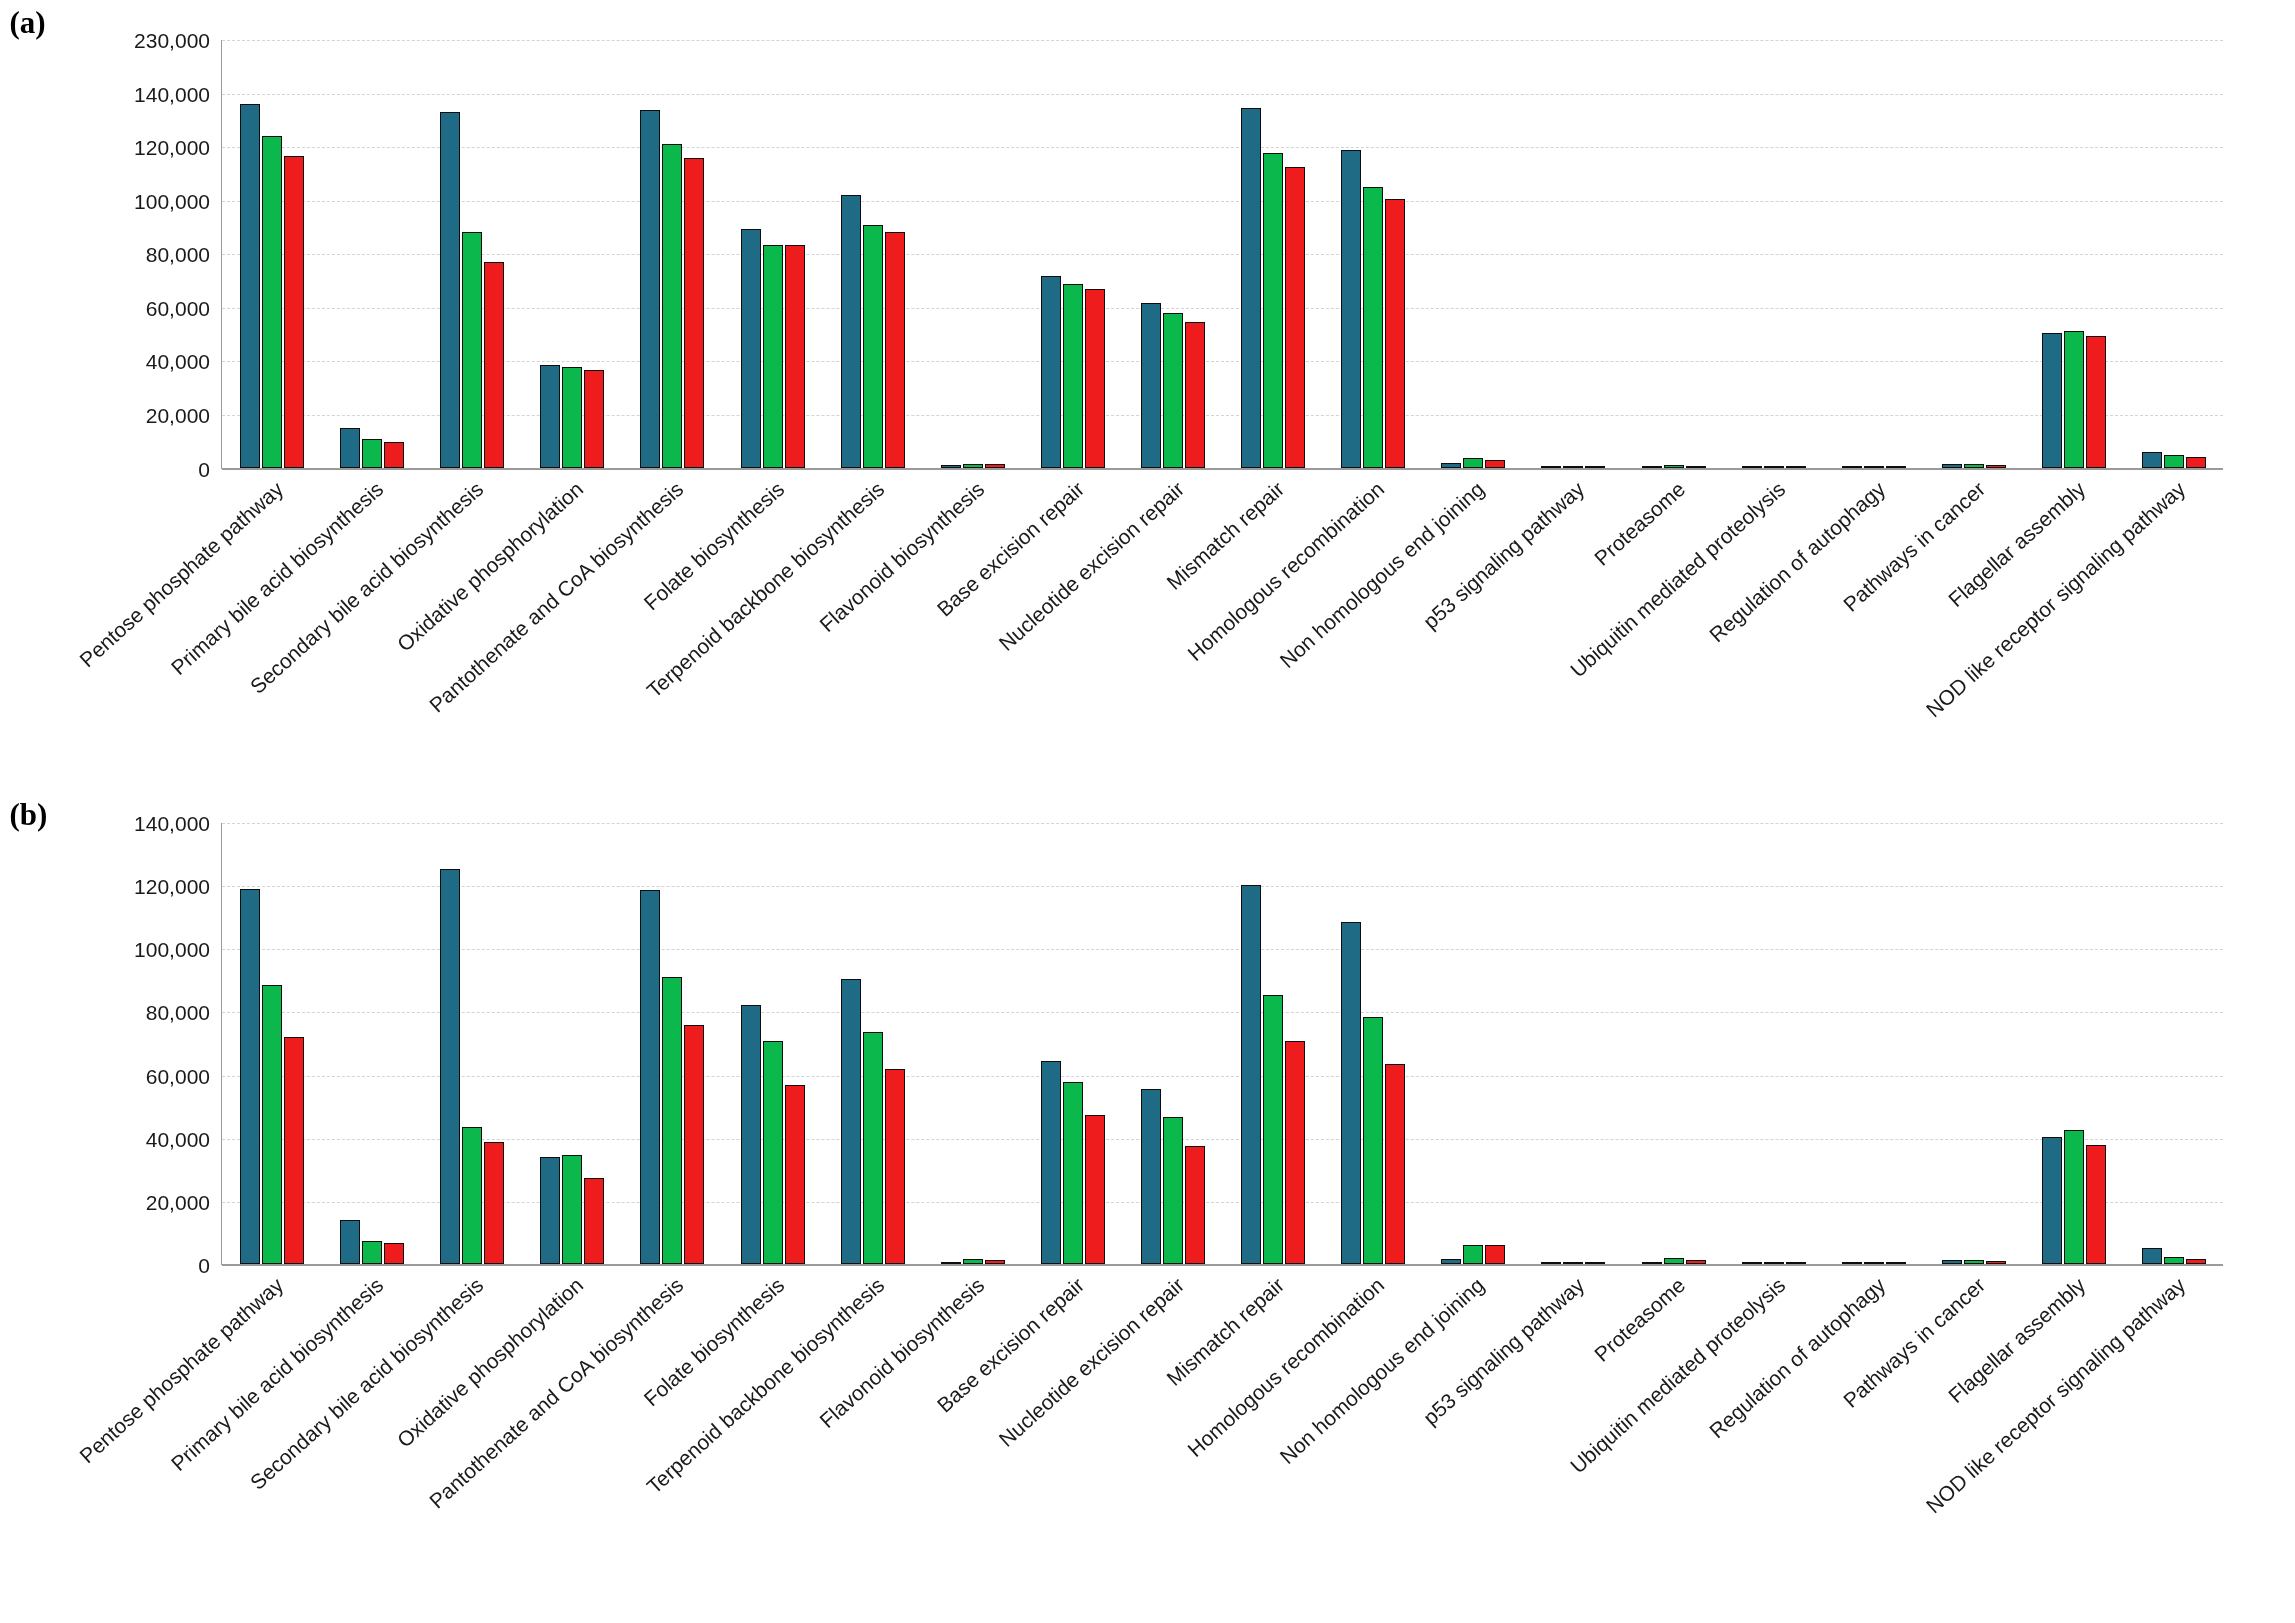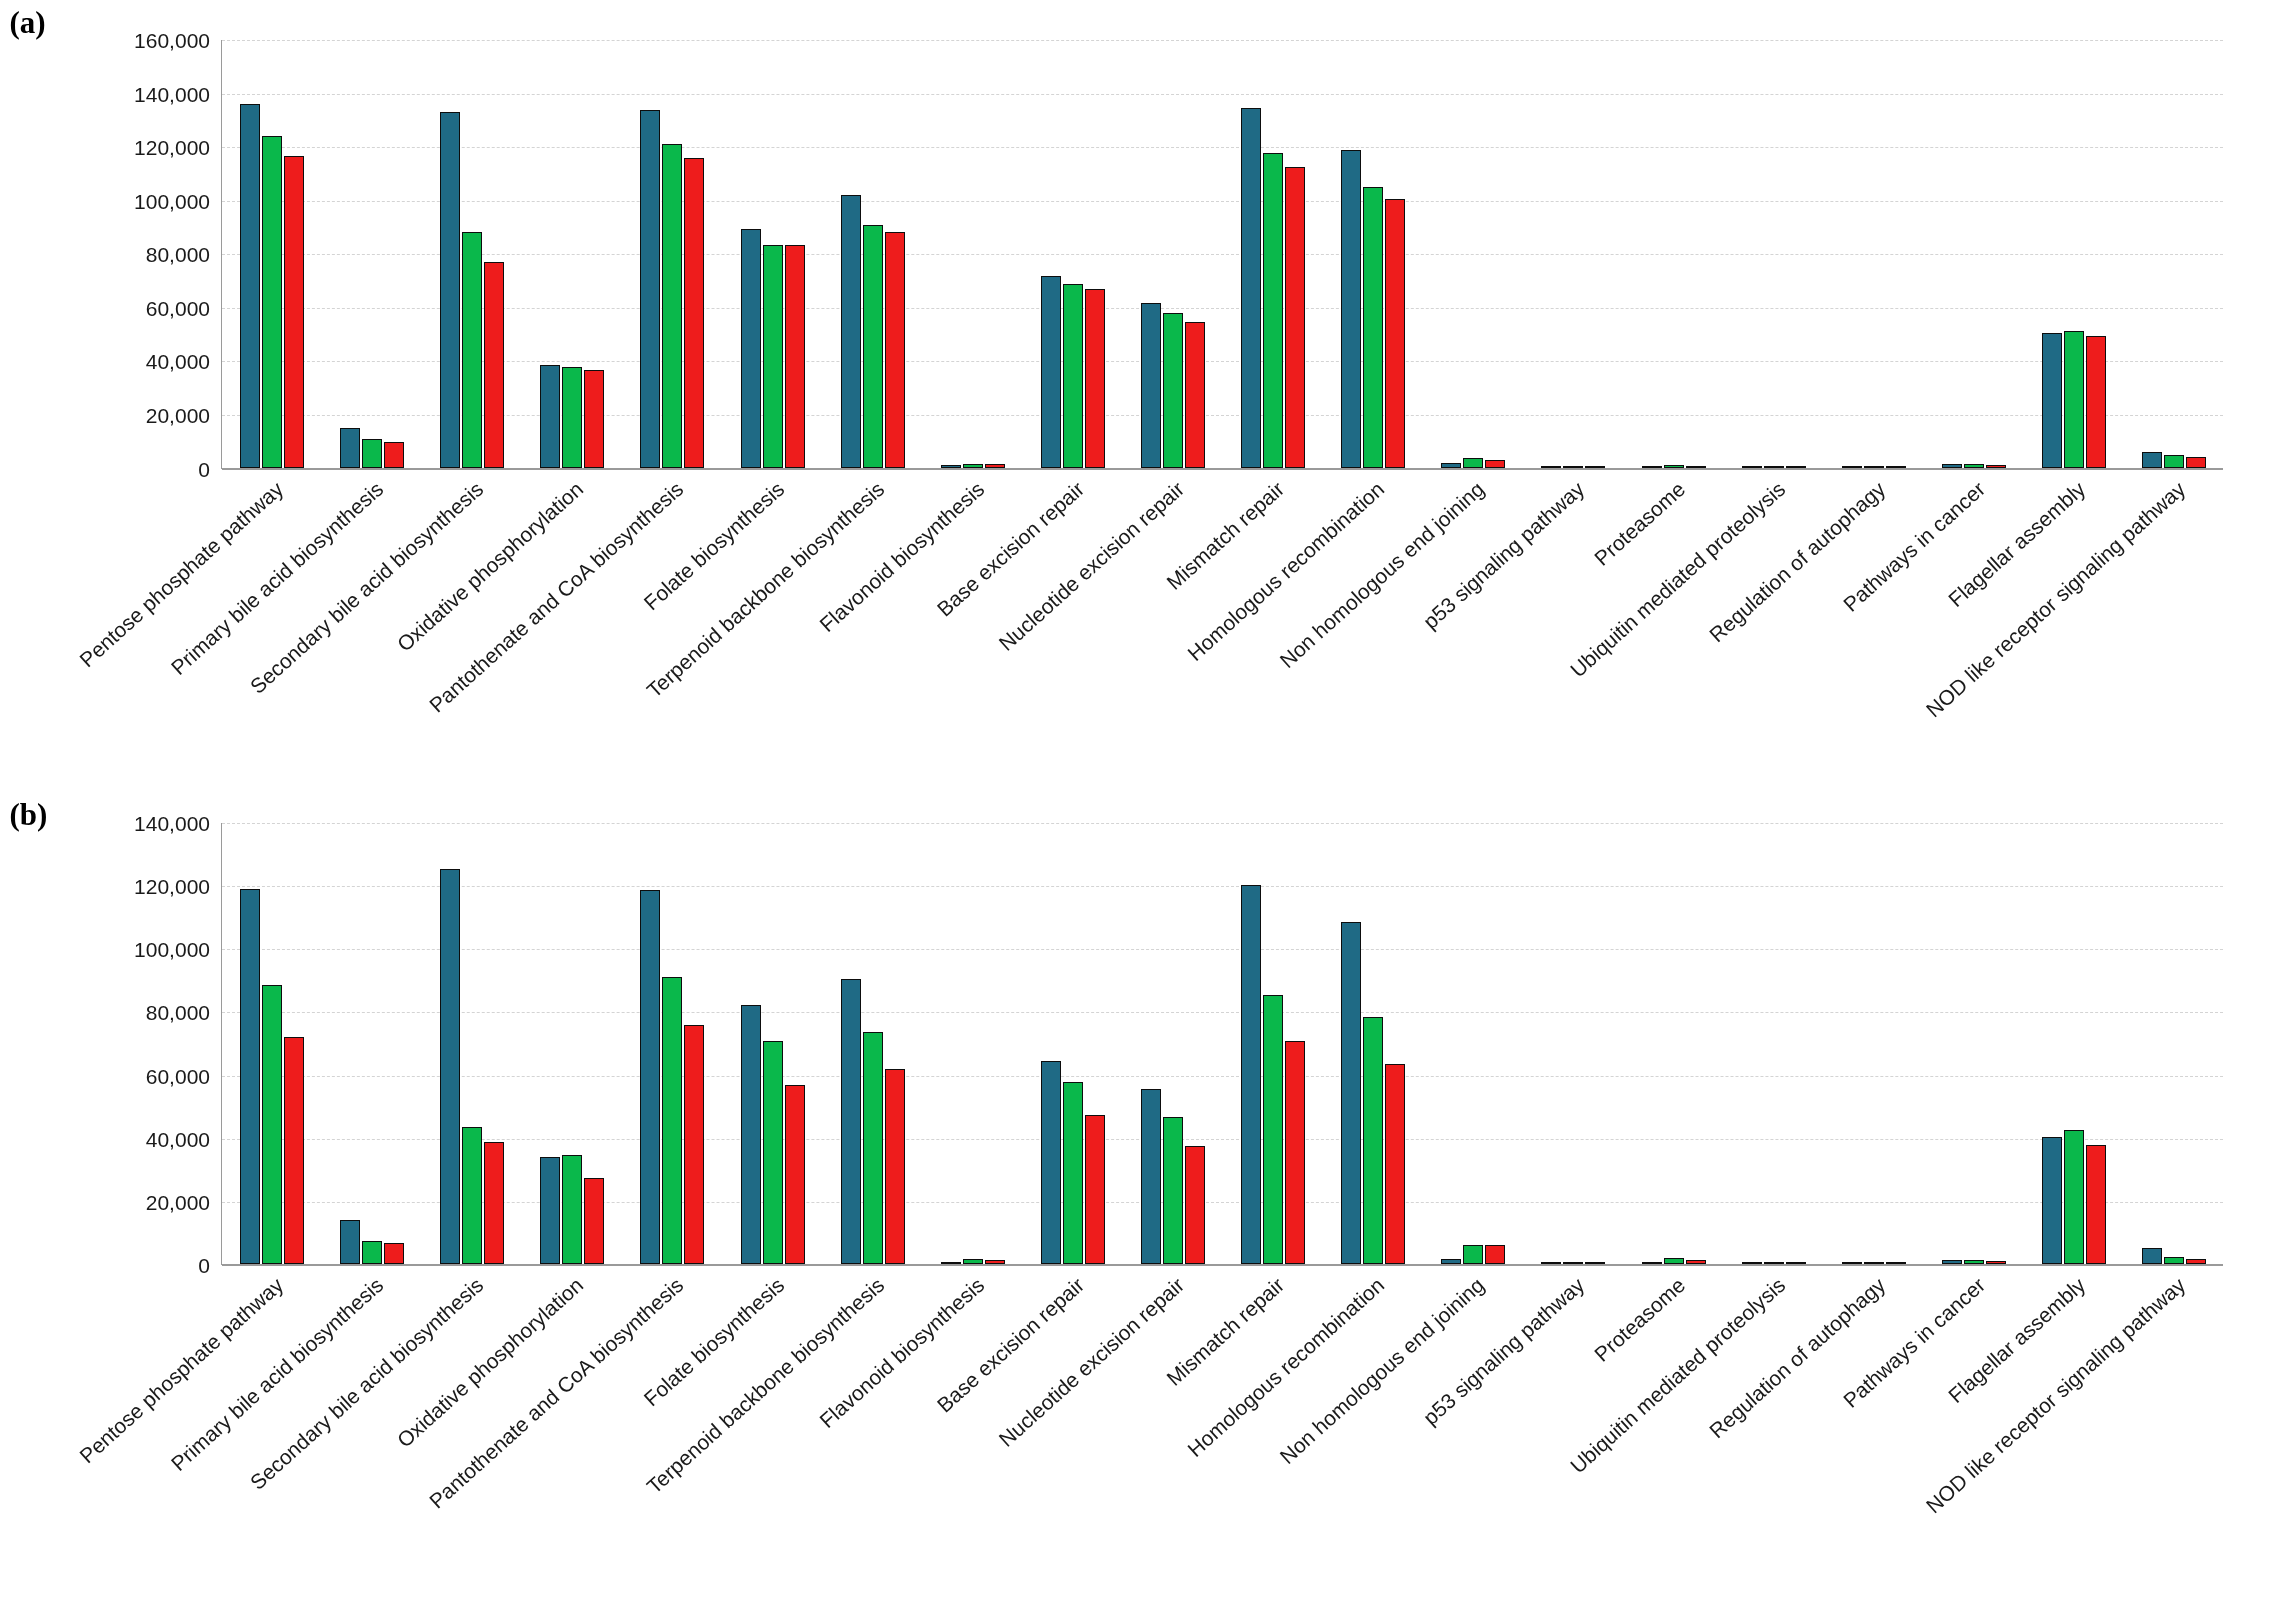--- a/index.html
+++ b/index.html
@@ -169,7 +169,7 @@
             <span class="ytick">140,000</span>
           </div>
           <div class="gridline" style="top: 0px;">
-            <span class="ytick">160,000</span>
+            <span class="ytick">230,000</span>
           </div>
           <div class="group" style="left: 0px; width: 100px;">
             <div class="bars">

